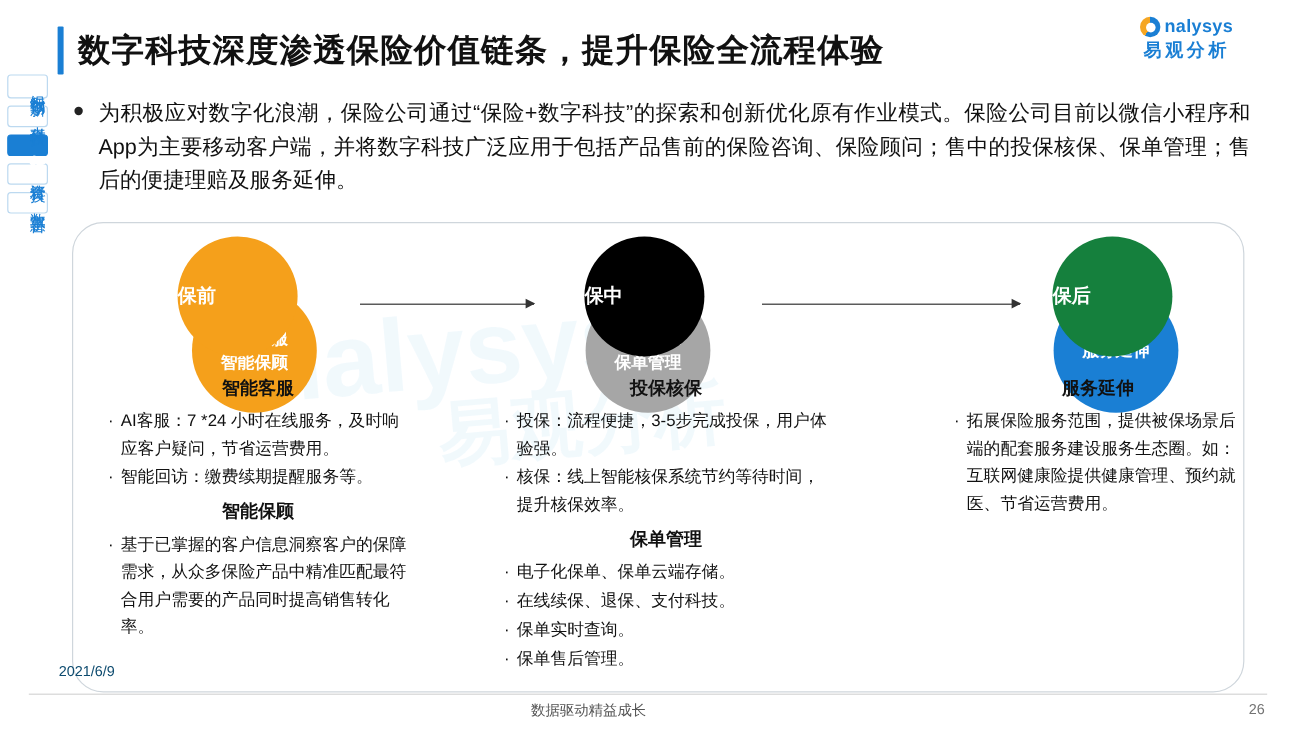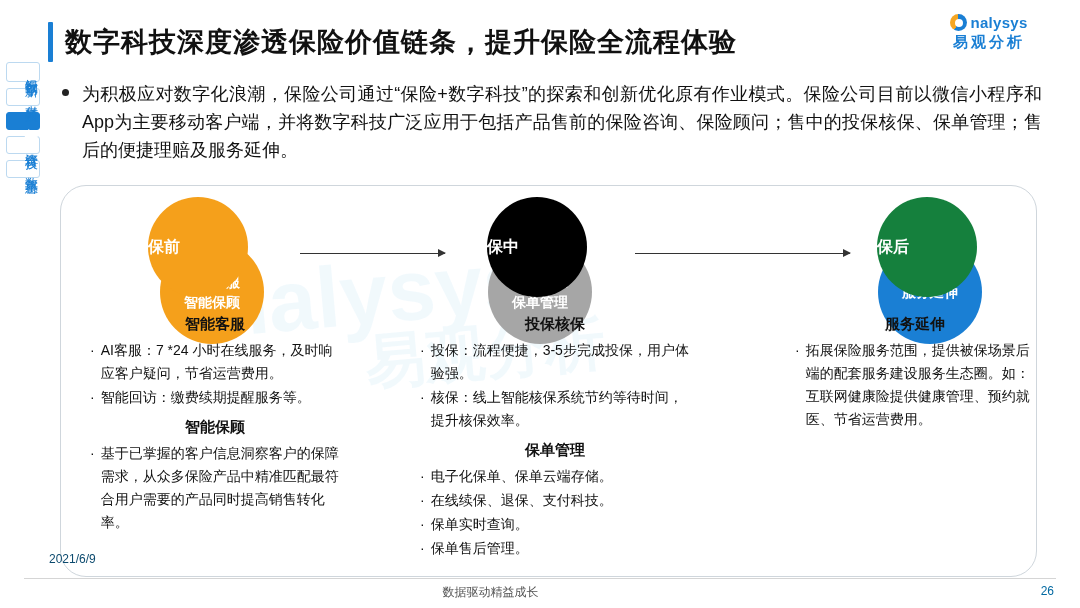--- a/index.html
+++ b/index.html
@@ -149,7 +149,7 @@
   }
   .foot-date{position:absolute;left:26px;top:552px;font-size:12px;color:#0c4a6e;margin-left:23px;}
   .foot-center{position:absolute;left:0;top:584px;width:981px;text-align:center;font-size:12px;color:#555;}
-  .foot-page{position:absolute;right:26px;top:584px;font-size:12px;color:#0369a1;}
+  .foot-page{position:absolute;right:26px;top:584px;font-size:12px;color:#737373;}
 </style>
 </head>
 <body>

